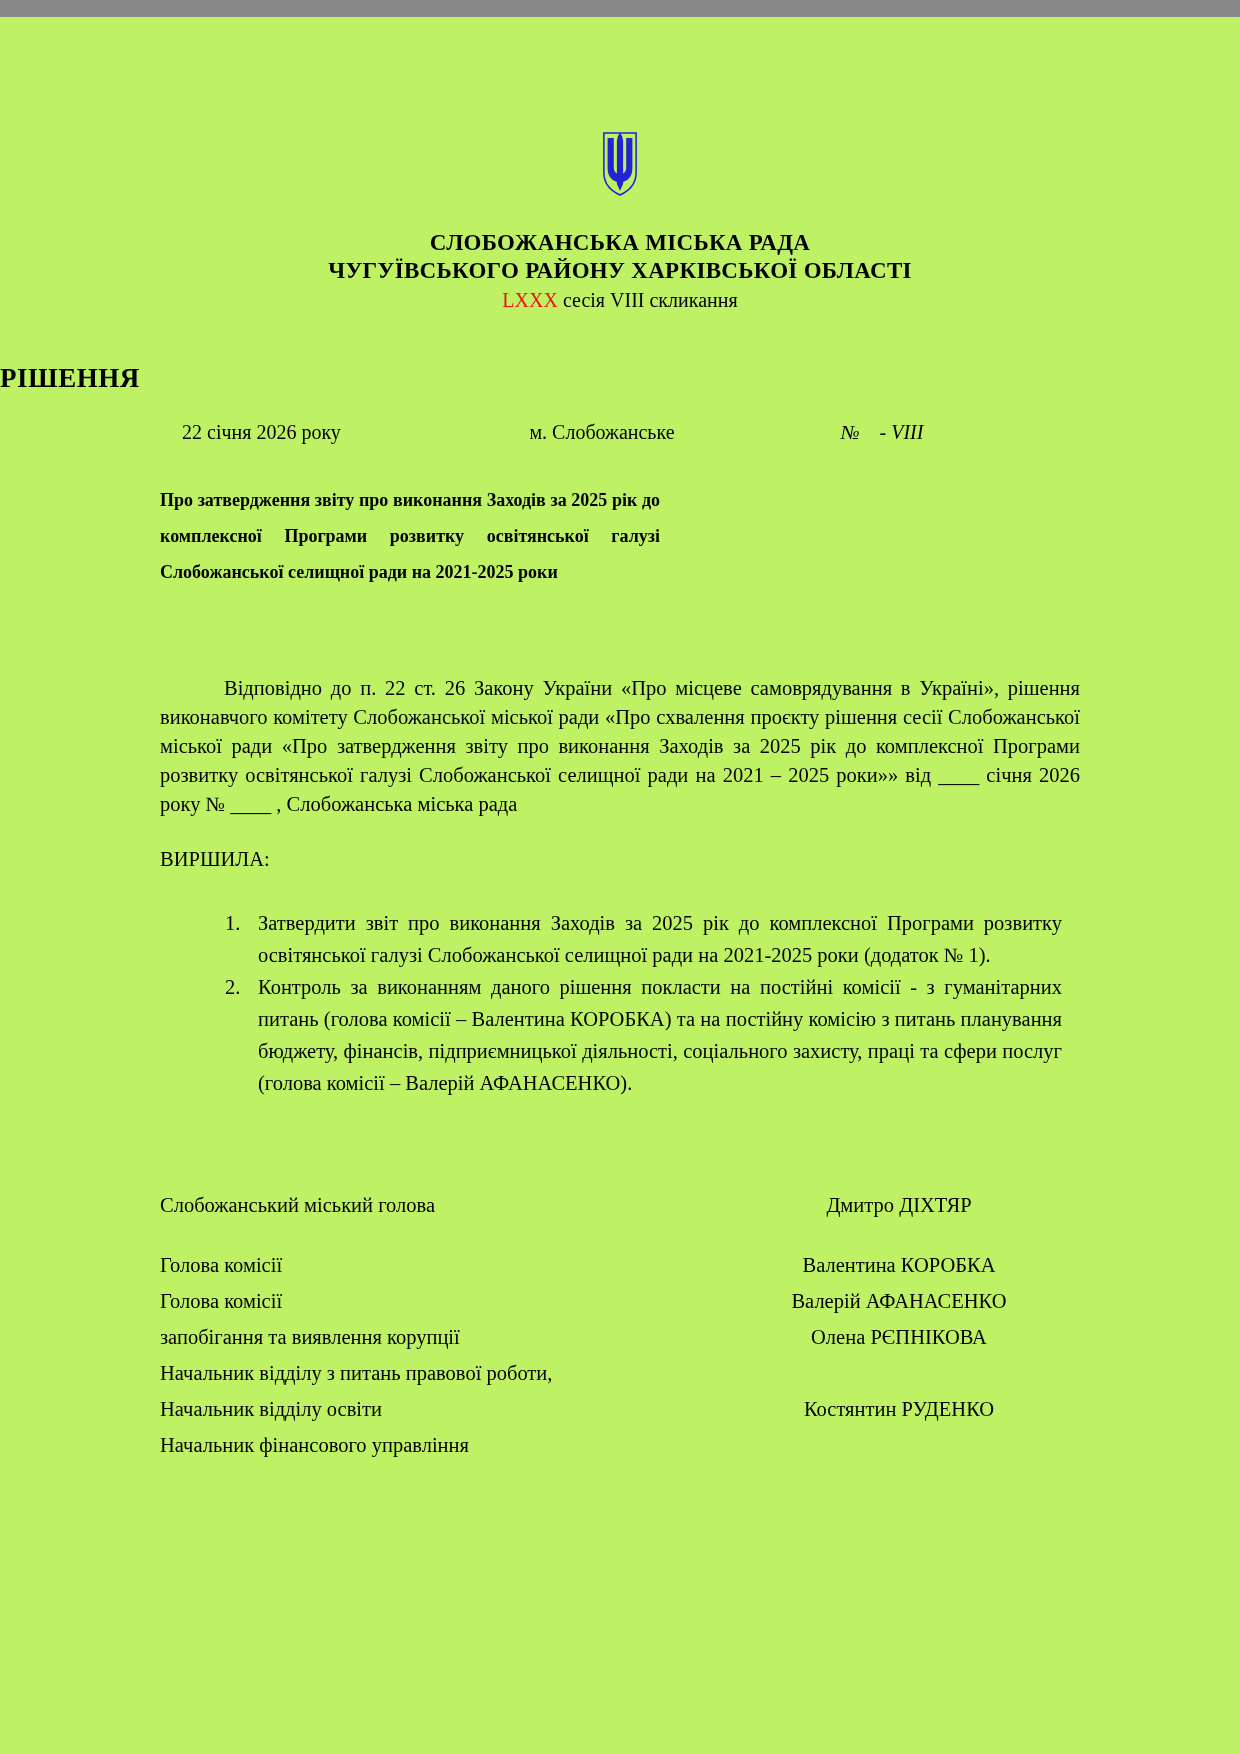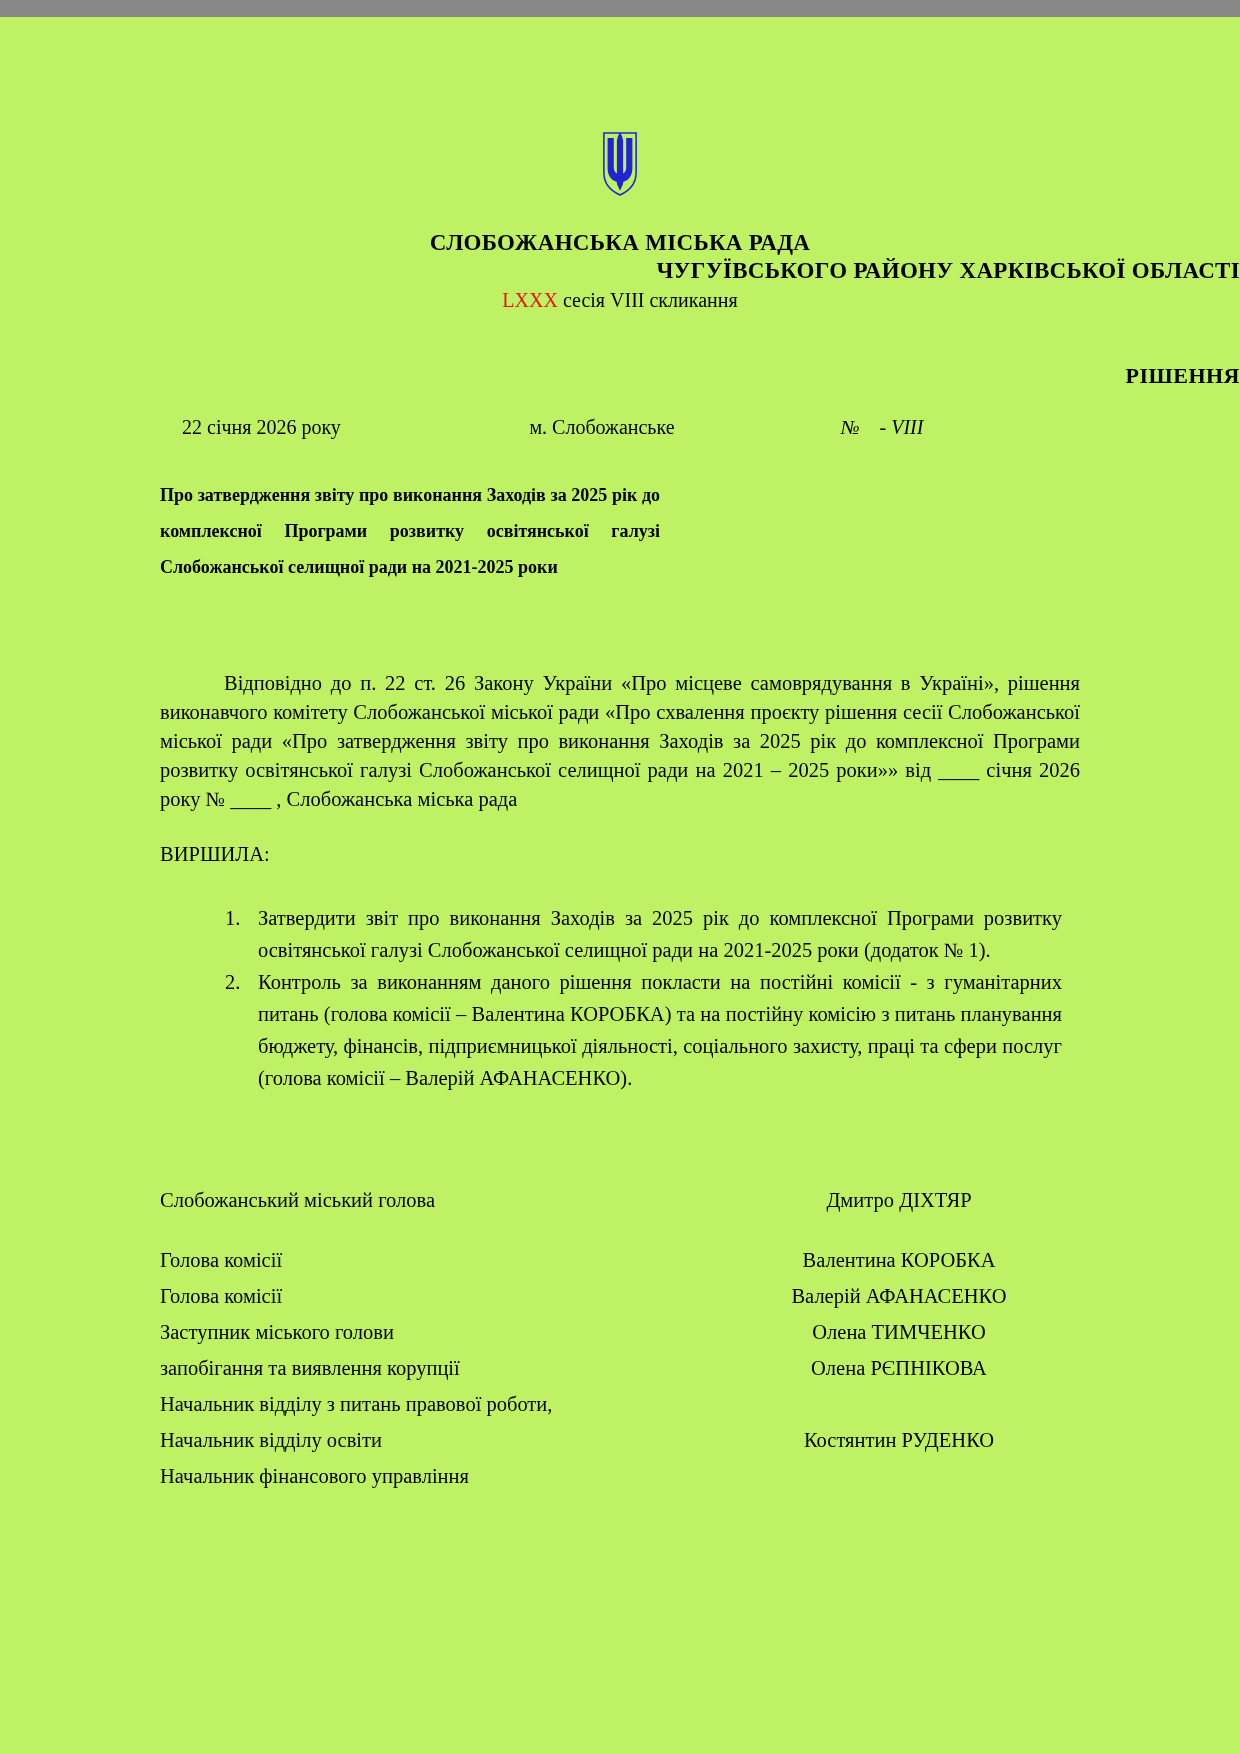--- a/index.html
+++ b/index.html
@@ -75,7 +75,7 @@
   </div>
 
   <div class="org-name">СЛОБОЖАНСЬКА МІСЬКА РАДА</div>
-  <div class="org-name" style="margin-top:0;text-align:right;">ЧУГУЇВСЬКОГО РАЙОНУ ХАРКІВСЬКОЇ ОБЛАСТІ</div>
+  <div class="org-name" style="margin-top:0;">ЧУГУЇВСЬКОГО РАЙОНУ ХАРКІВСЬКОЇ ОБЛАСТІ</div>
   <div class="session-line"><span class="session-prefix">LXXX</span><span> сесія VIII скликання</span></div>
 
   <div class="doc-type">РІШЕННЯ</div>

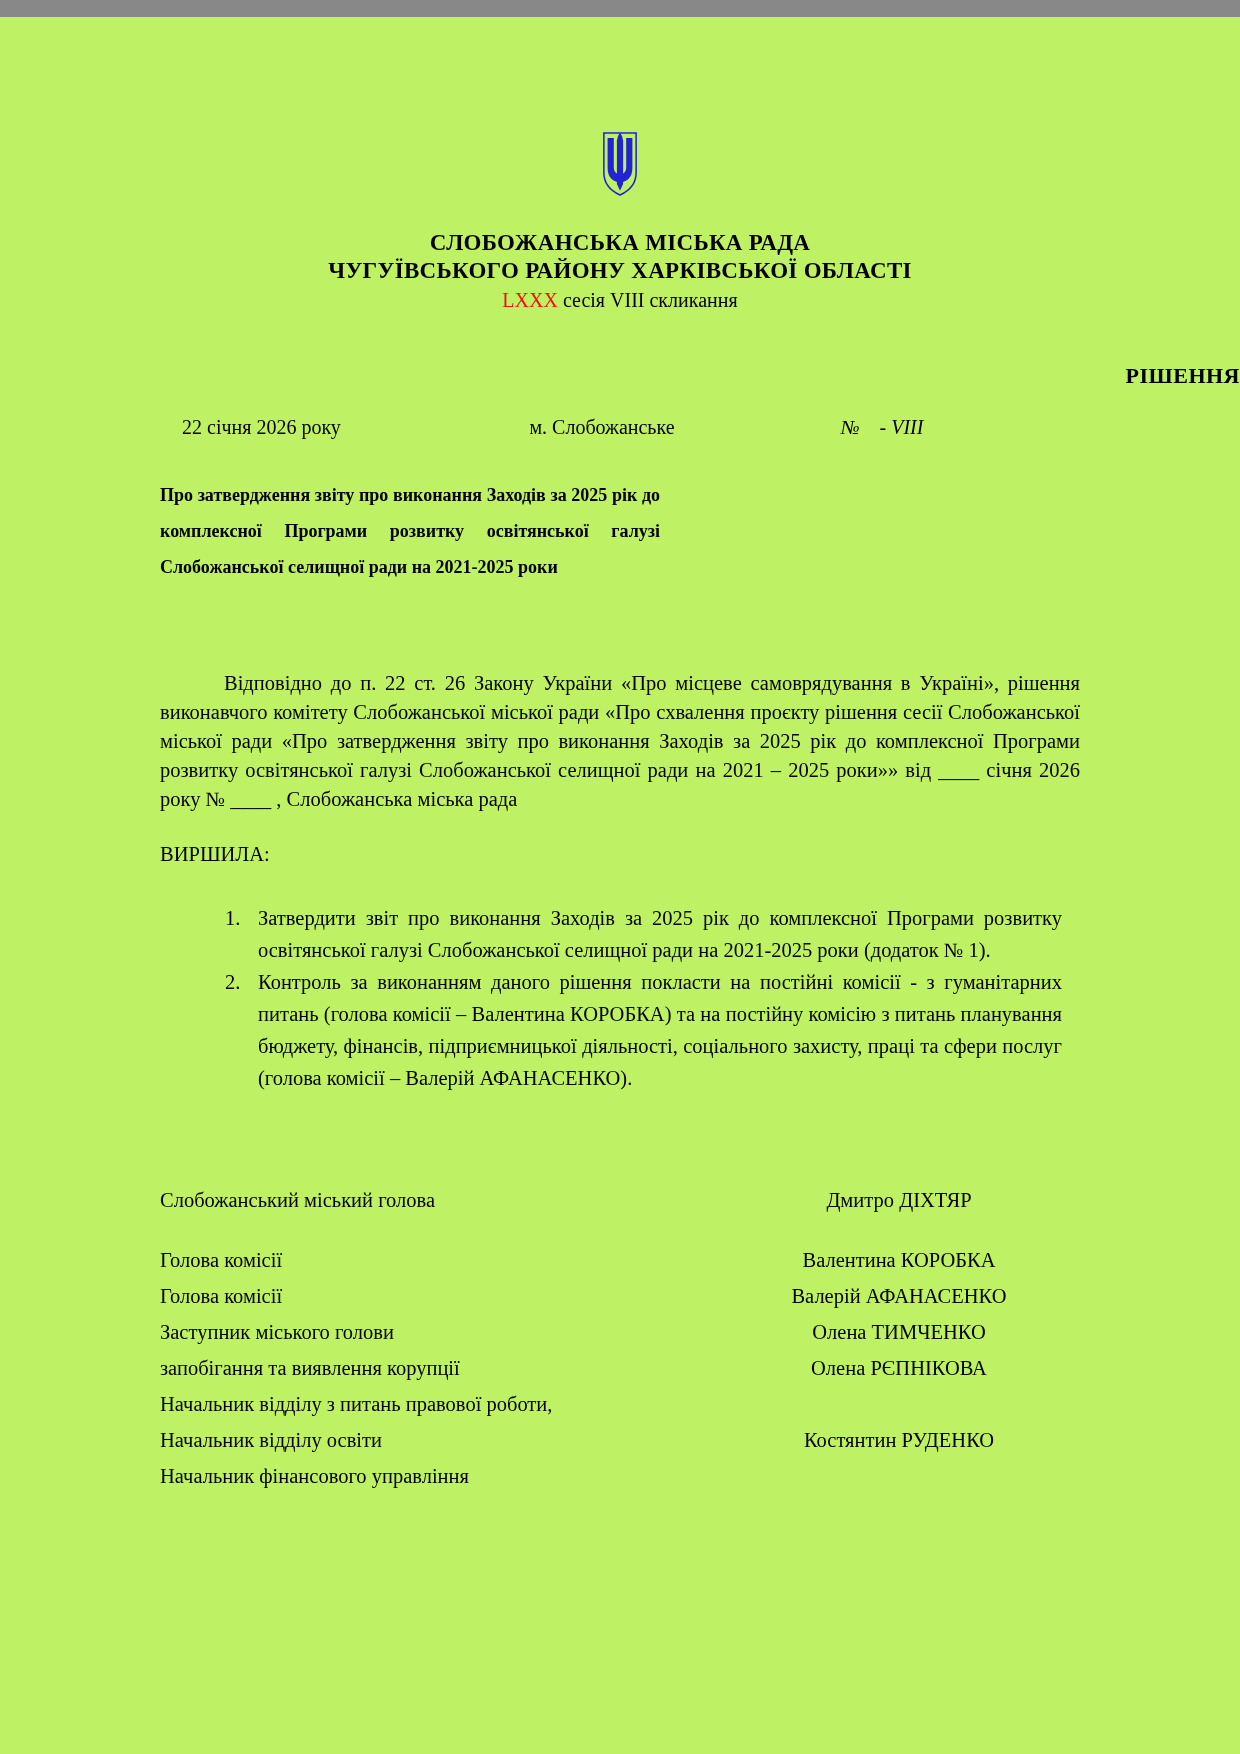--- a/index.html
+++ b/index.html
@@ -24,7 +24,7 @@
   .session-line{text-align:center;font-size:20px;line-height:26px;margin-top:2px;}
   .session-prefix{color:#ee1111;}
   .doc-type{
-    text-align:right;font-weight:bold;font-size:22px;letter-spacing:.5px;
+    text-align:left;font-weight:bold;font-size:27px;letter-spacing:.5px;
     margin-top:50px;
   }
   

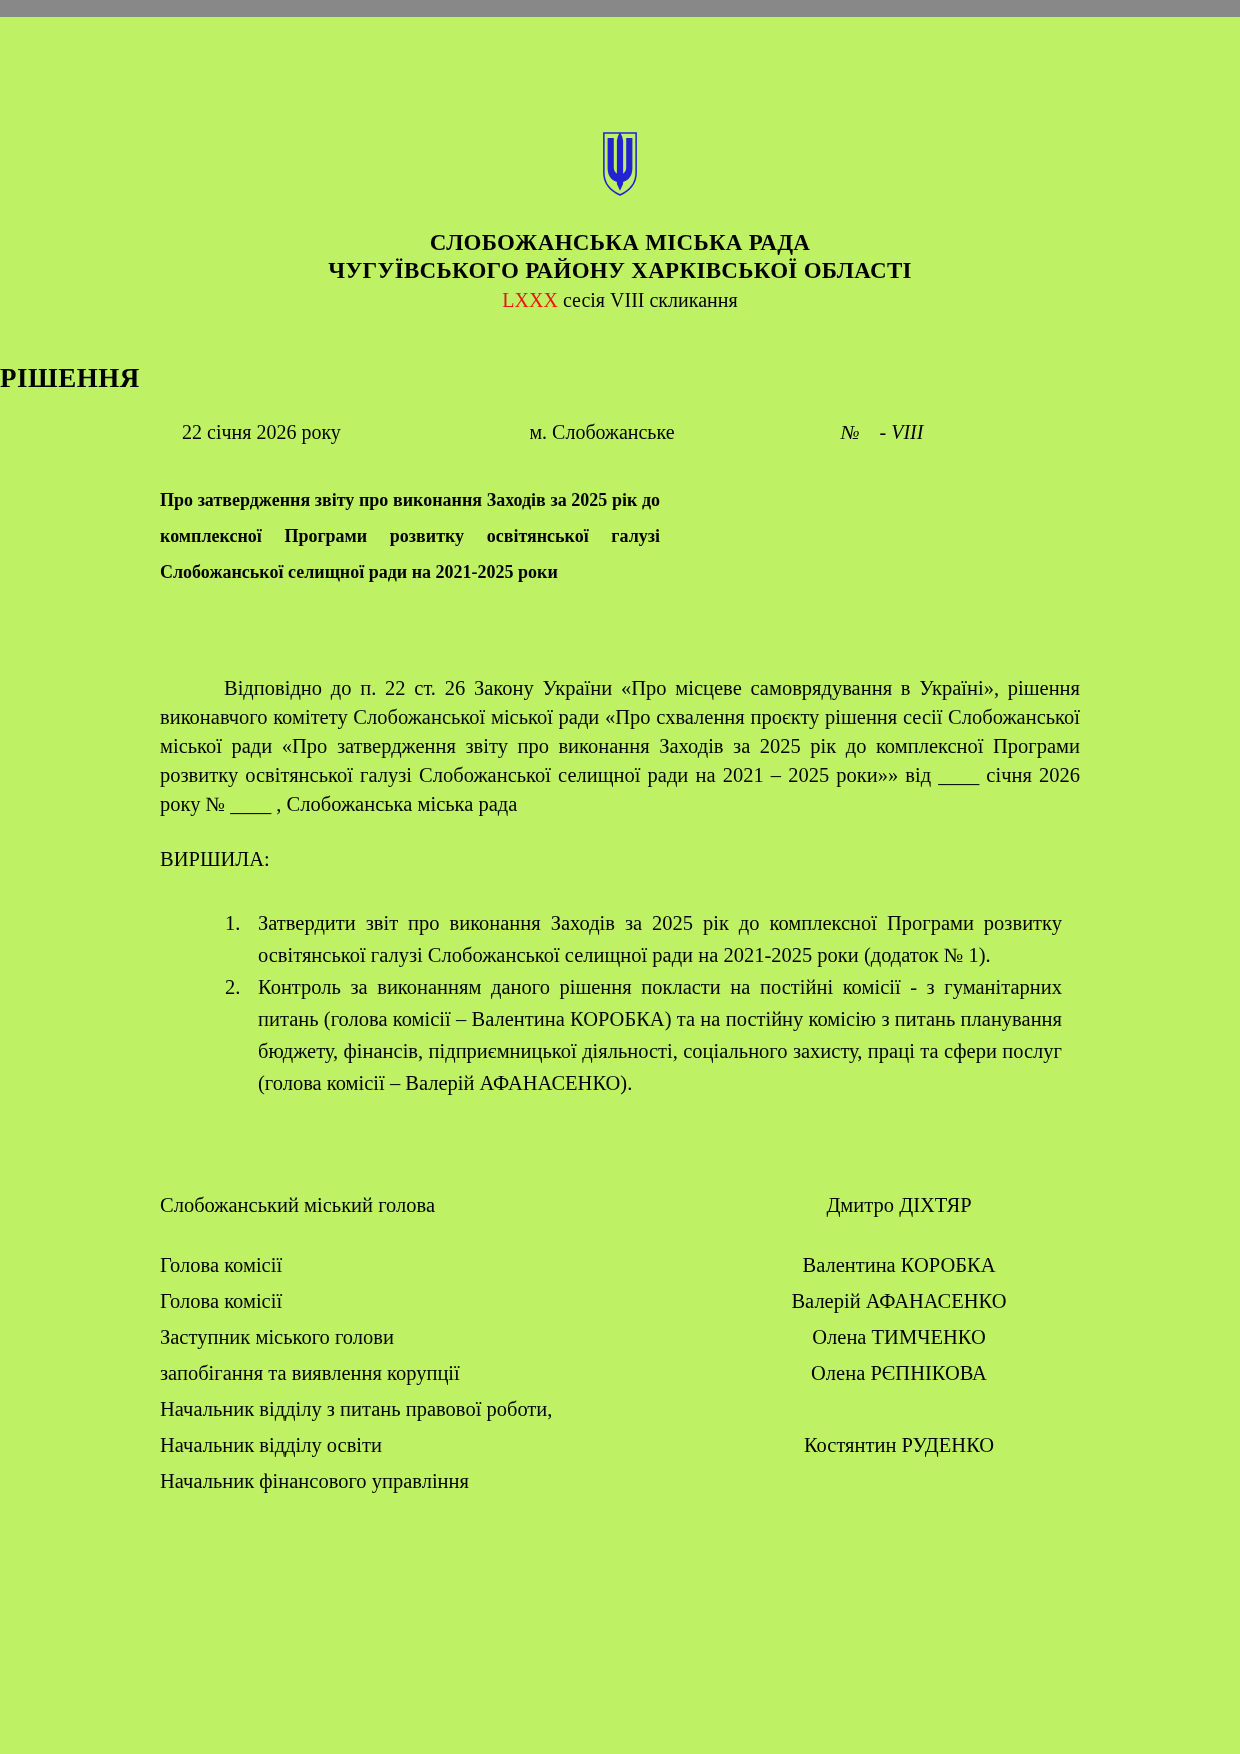--- a/index.html
+++ b/index.html
@@ -120,10 +120,6 @@
         <span class="sig-name">Валерій АФАНАСЕНКО</span>
       </div>
       <div class="sig-row">
-        <span class="sig-title">Заступник міського голови</span>
-        <span class="sig-name">Олена ТИМЧЕНКО</span>
-      </div>
-      <div class="sig-row">
         <span class="sig-title">запобігання та виявлення корупції</span>
         <span class="sig-name">Олена РЄПНІКОВА</span>
       </div>

